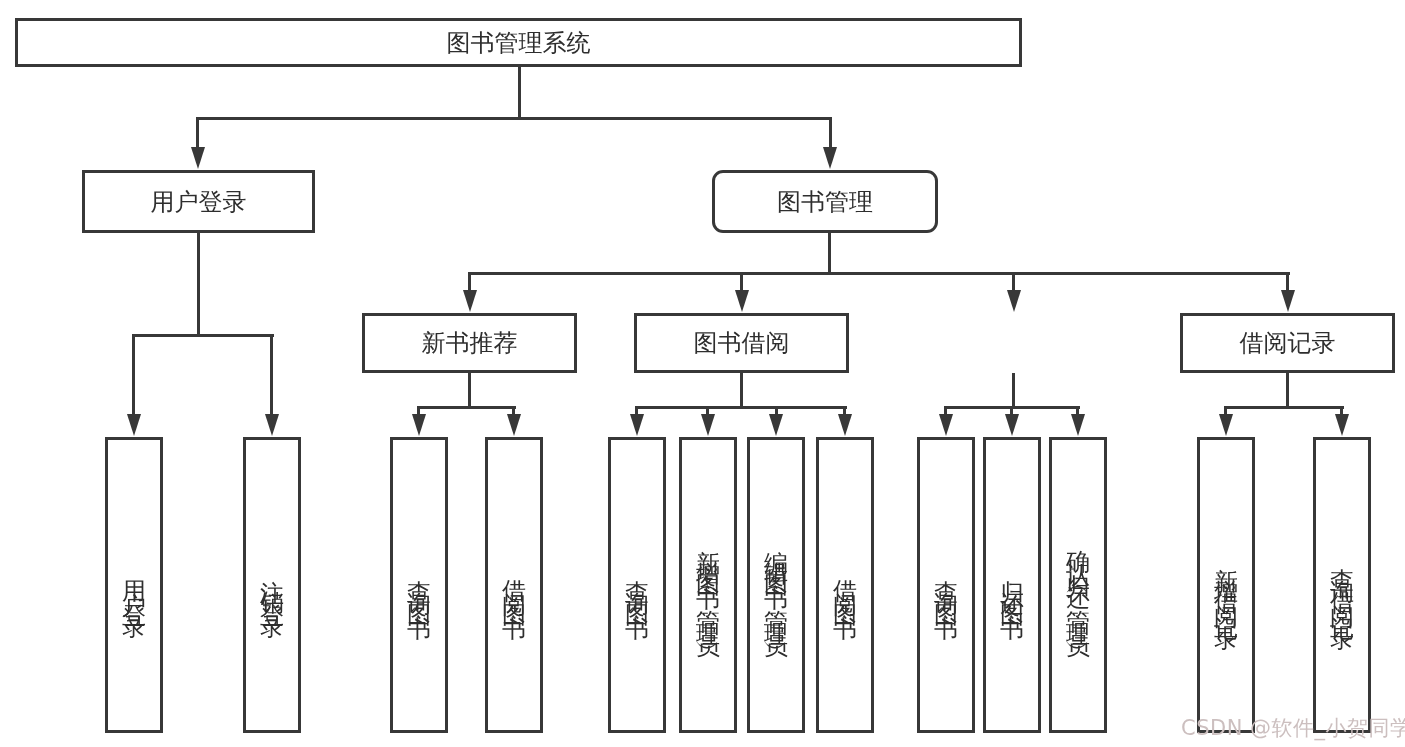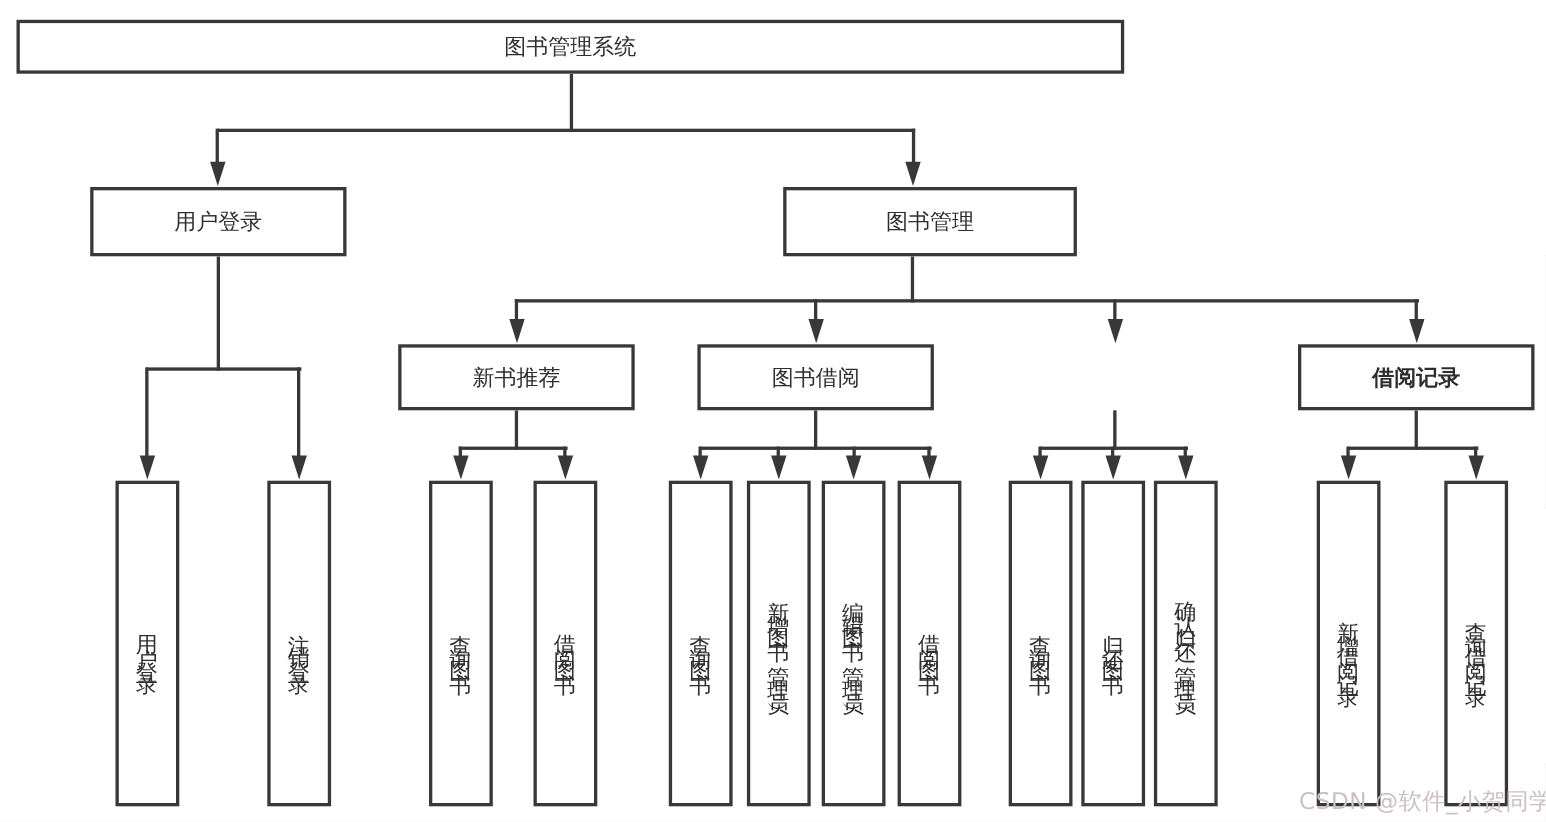--- a/index.html
+++ b/index.html
@@ -23,7 +23,7 @@
     background:#ffffff;
     border:3px solid var(--line);
     display:flex;align-items:center;justify-content:center;
-    font-size:20px;
+    font-size:24px;
     text-align:center;
     z-index:2;
   }

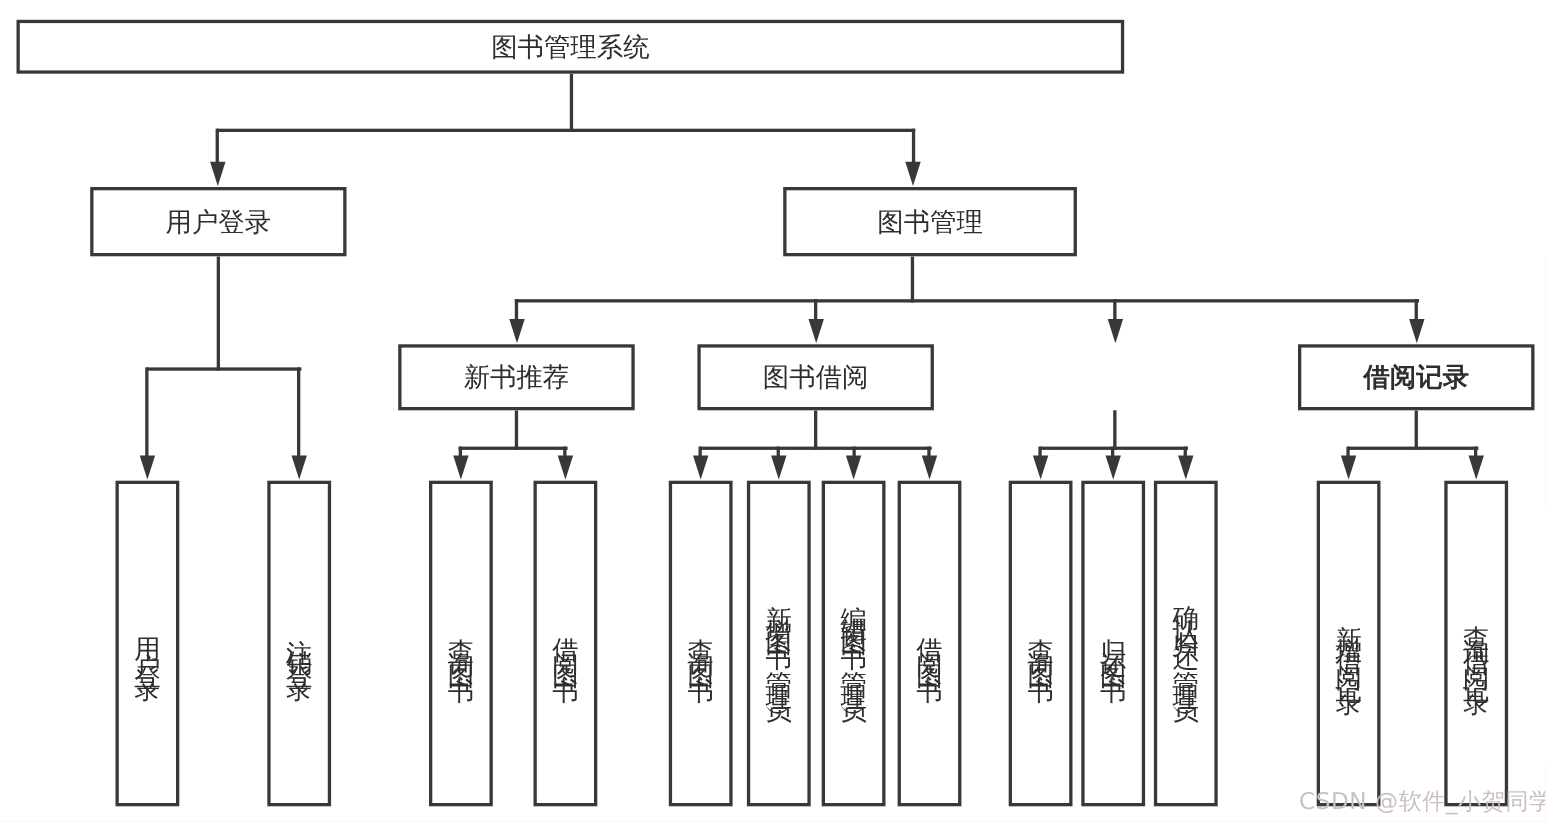--- a/index.html
+++ b/index.html
@@ -71,7 +71,7 @@
   <div class="arrow" style="left:823px;top:147px;"></div>
 
   <div class="box" style="left:82px;top:170px;width:233px;height:63px;">用户登录</div>
-  <div class="box" style="left:712px;top:170px;width:267px;height:63px;">图书管理</div>
+  <div class="box" style="left:712px;top:170px;width:226px;height:63px;border-radius:11px;">图书管理</div>
 
   <div class="vline" style="left:197px;top:233px;height:104px;"></div>
   <div class="hline" style="left:133px;top:334px;width:141px;"></div>

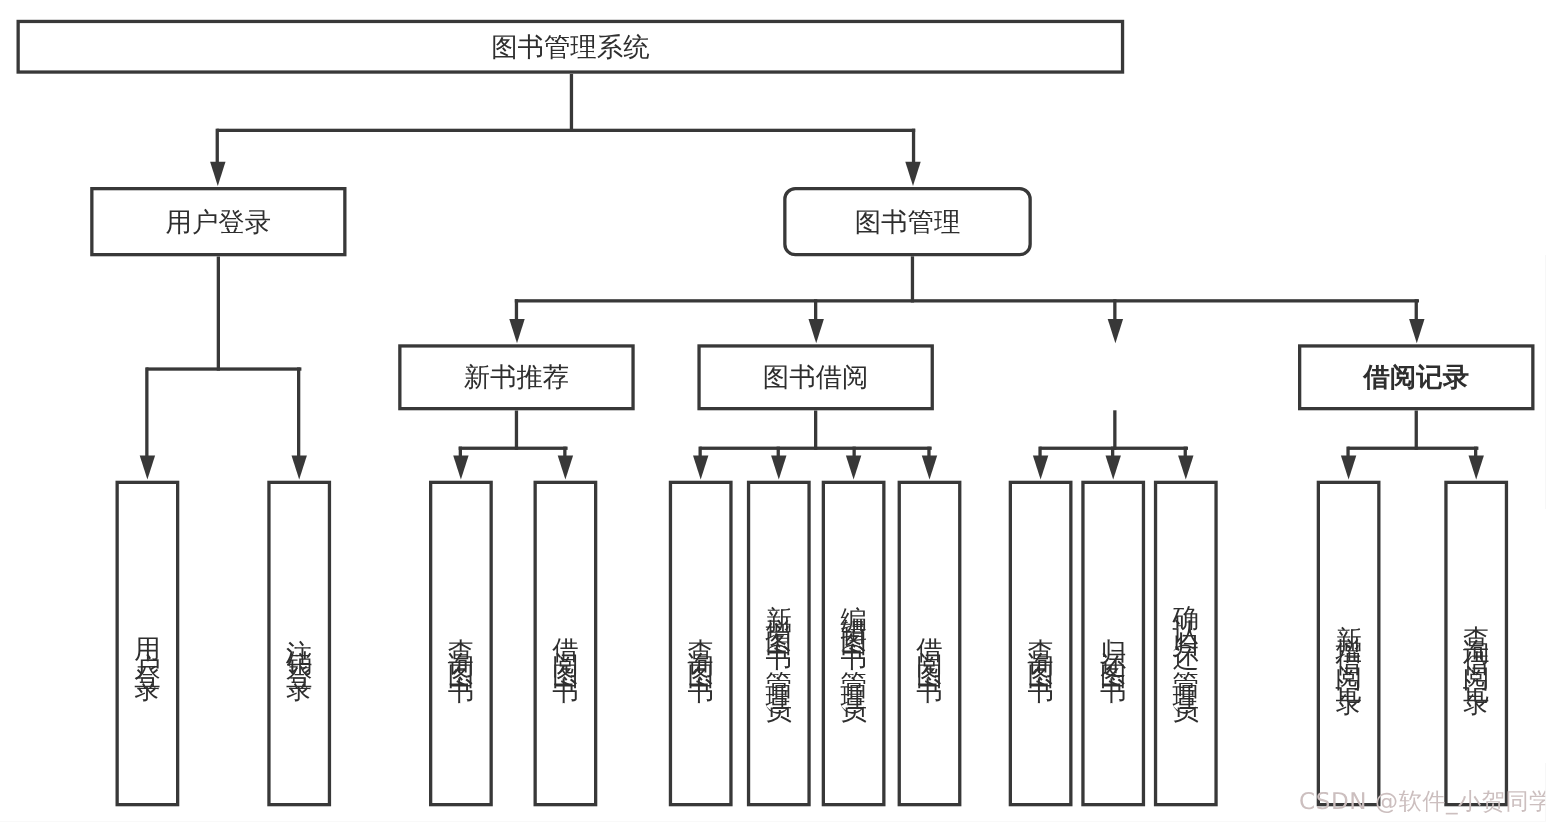--- a/index.html
+++ b/index.html
@@ -93,7 +93,7 @@
 
   <div class="box" style="left:634px;top:313px;width:215px;height:60px;">图书借阅</div>
   <div class="box" style="left:362px;top:313px;width:215px;height:60px;">新书推荐</div>
-  <div class="box" style="left:1180px;top:313px;width:215px;height:60px;font-weight:bold;">借阅记录</div>
+  <div class="box" style="left:1180px;top:313px;width:215px;height:60px;">借阅记录</div>
 
   <div class="vline" style="left:468px;top:373px;height:36px;"></div>
   <div class="hline" style="left:417px;top:406px;width:99px;"></div>

